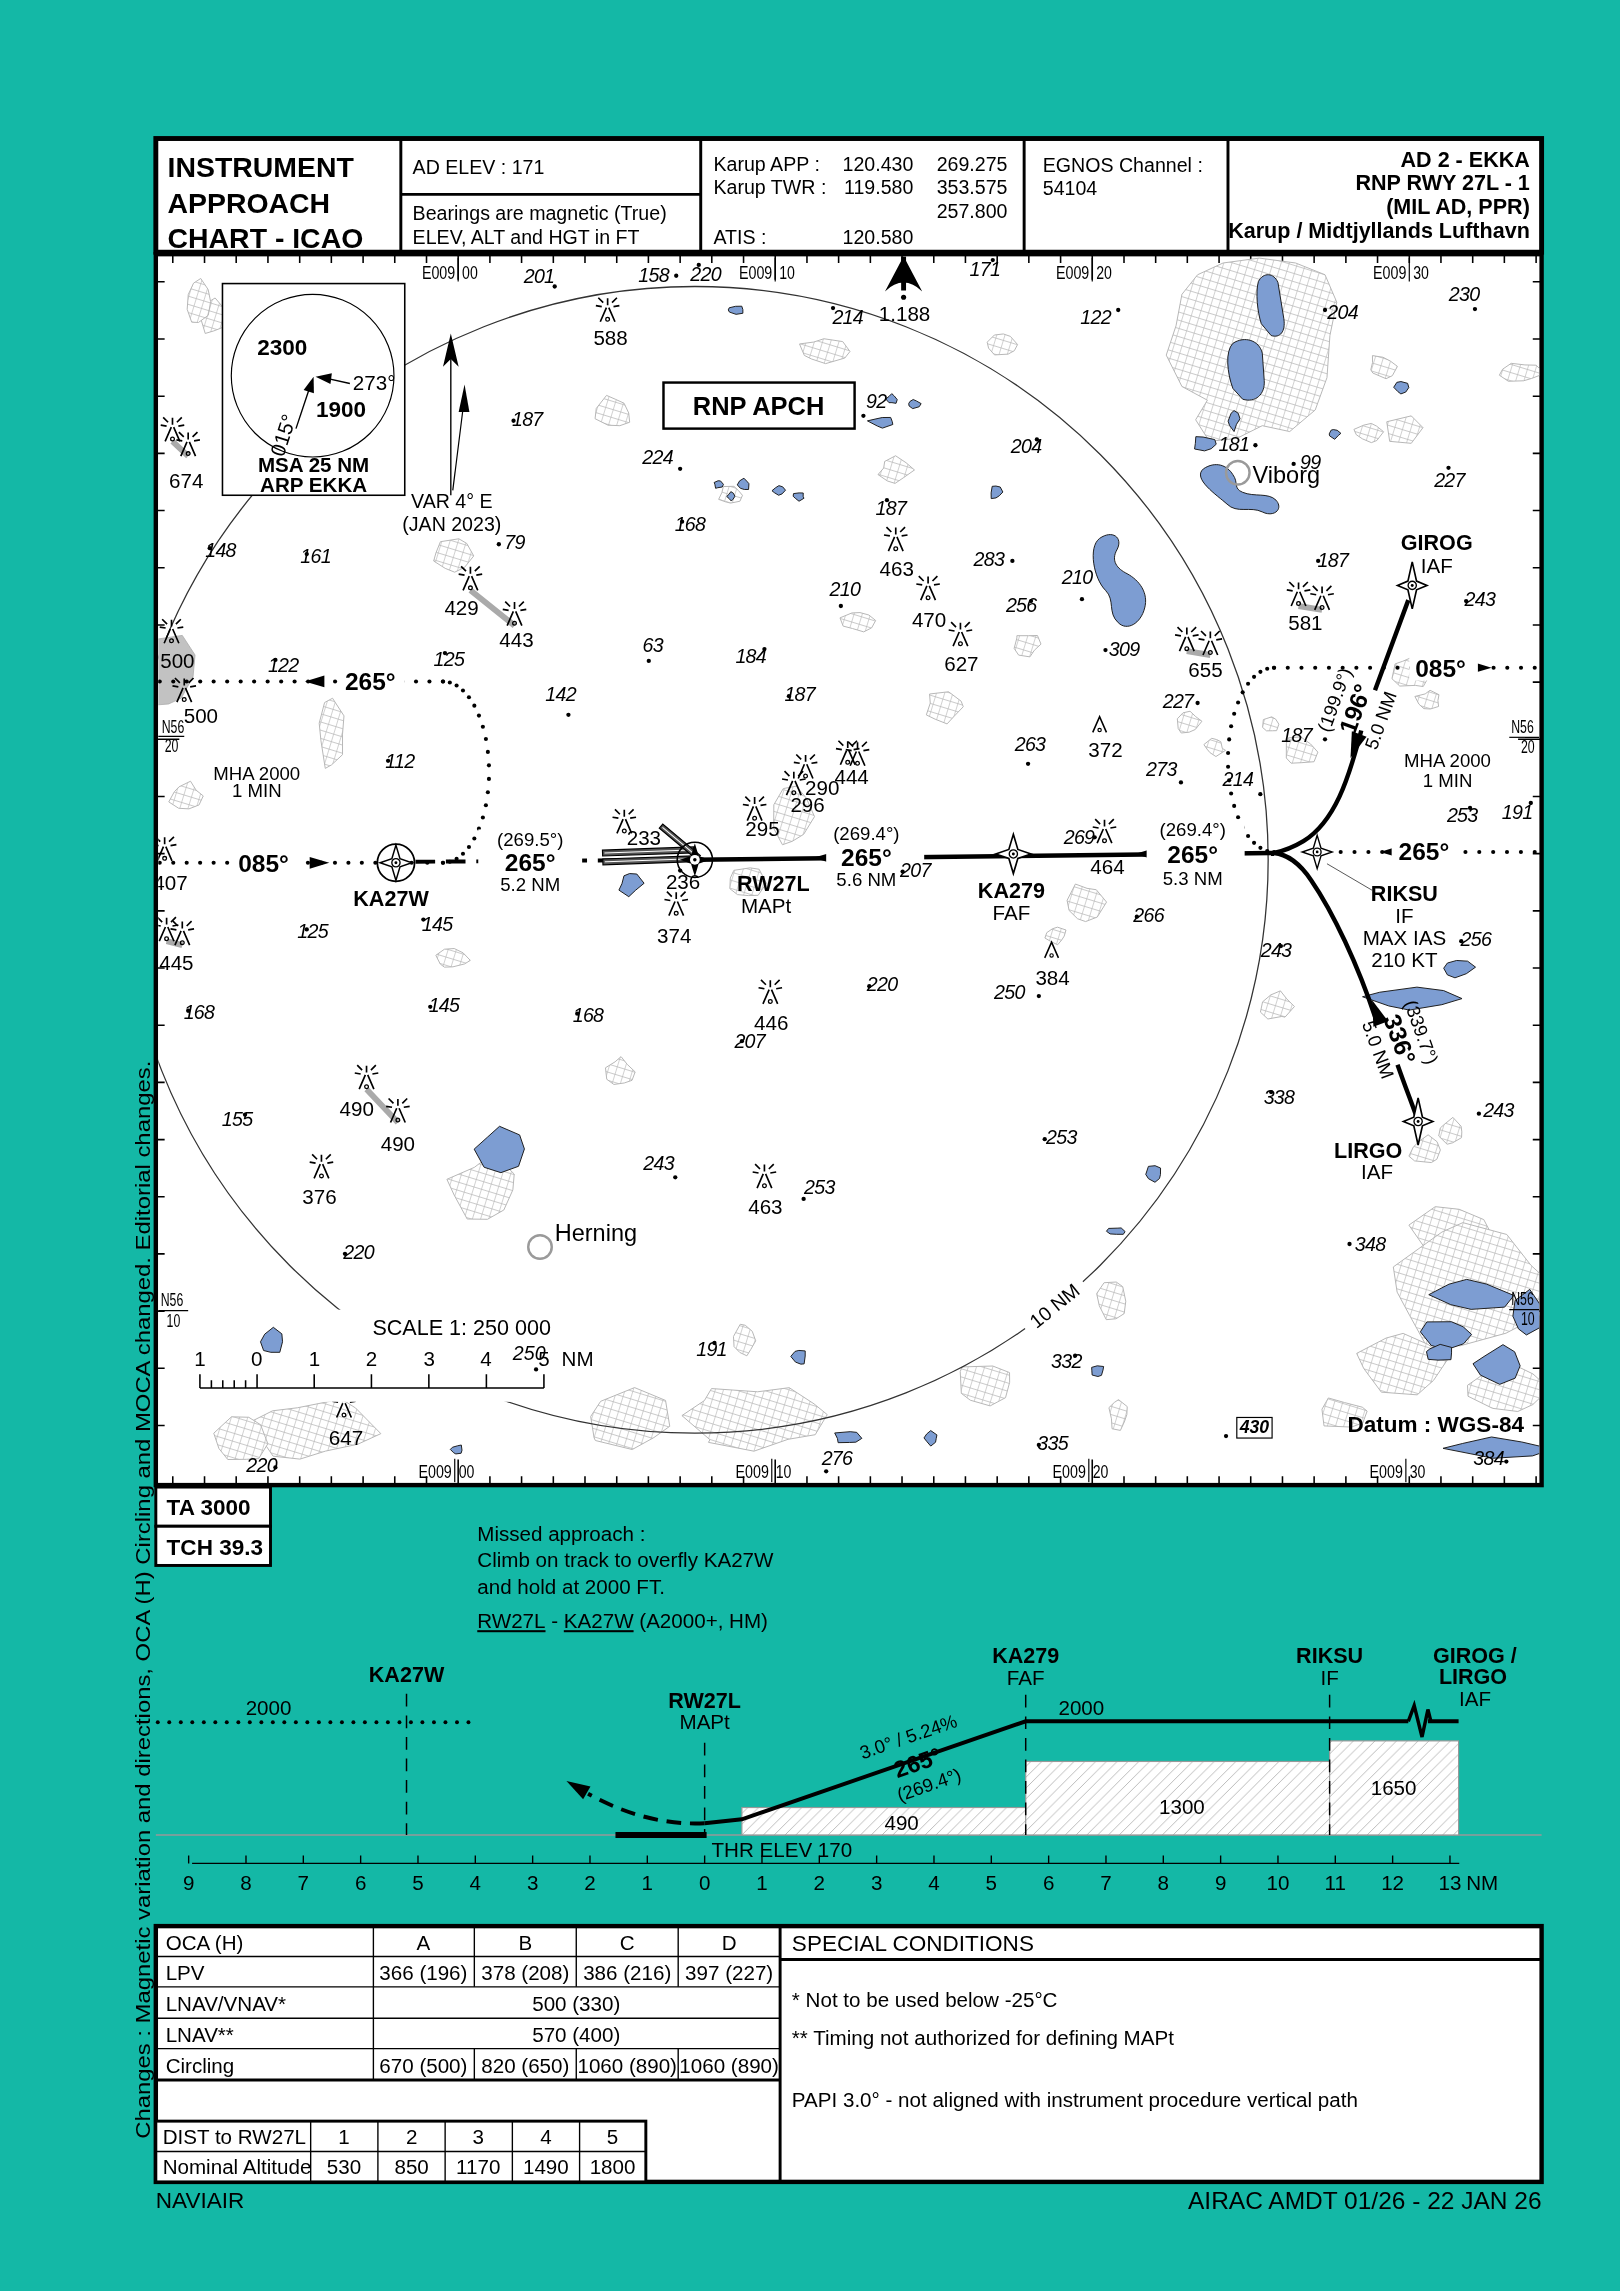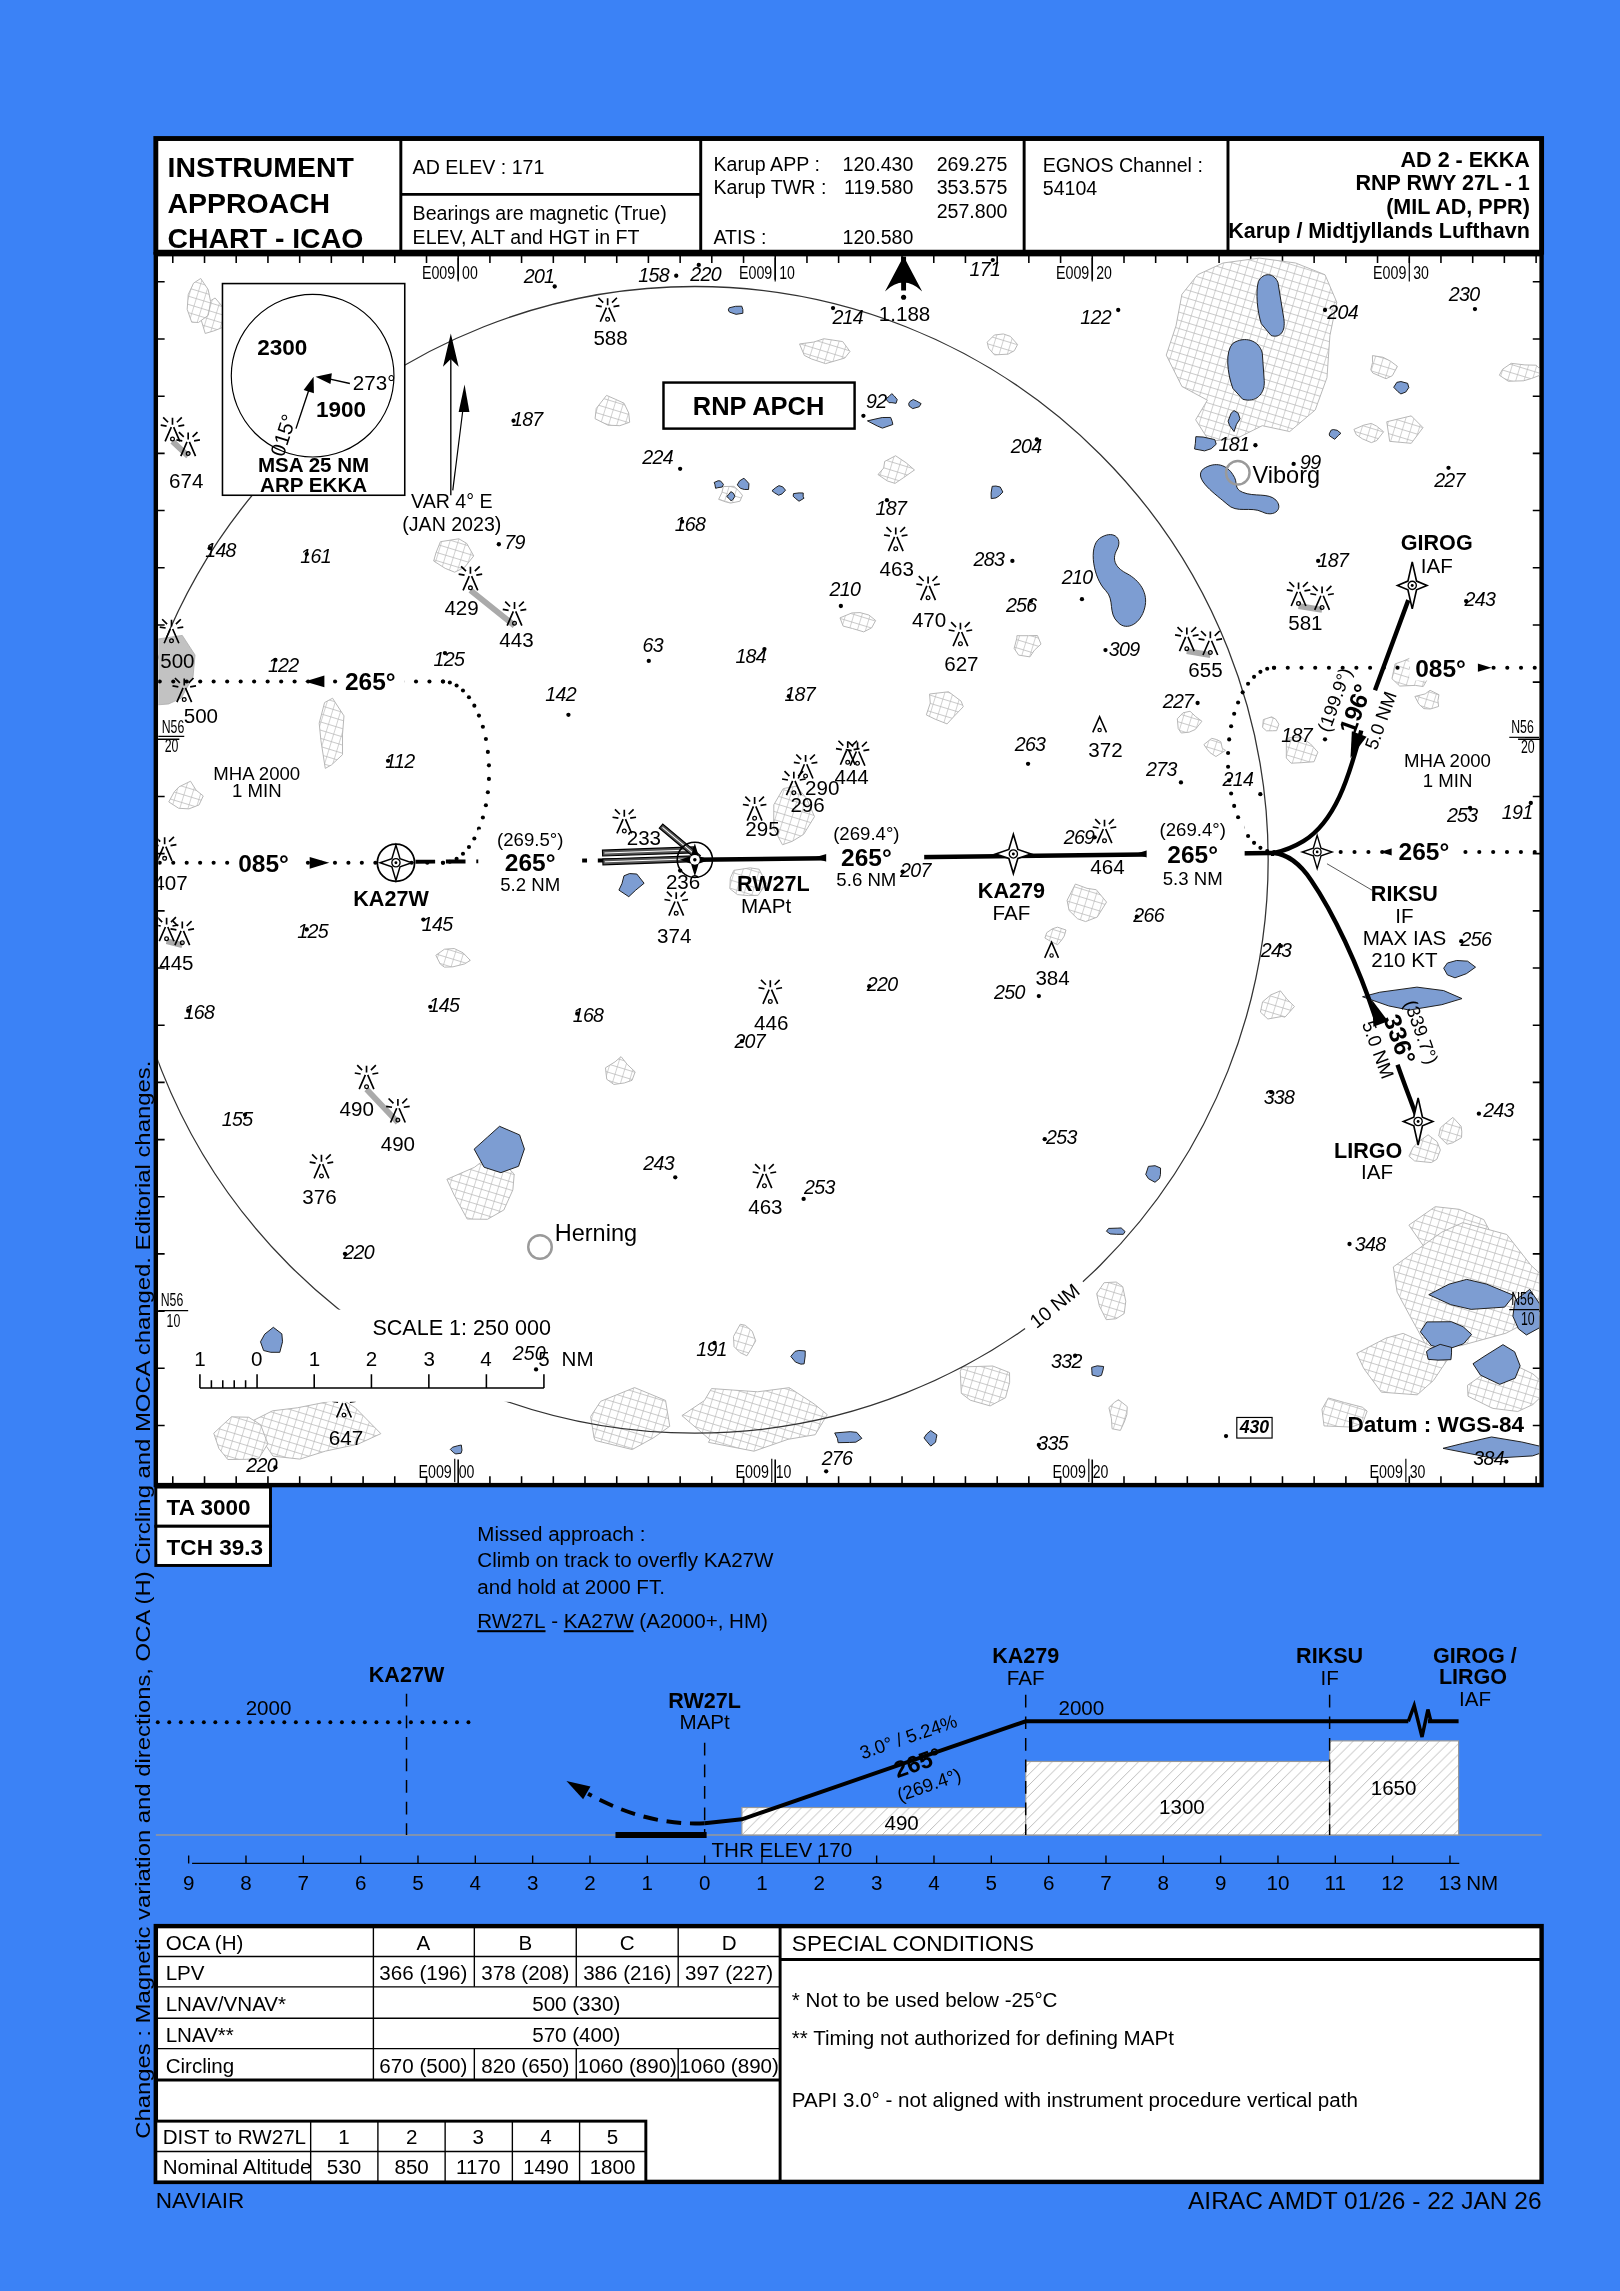--- a/index.html
+++ b/index.html
@@ -1,7 +1,7 @@
 <!DOCTYPE html>
 <html><head><meta charset="utf-8"><style>
 html,body{margin:0;padding:0;background:#fff}
-.page{position:relative;width:1620px;height:2292px;background:#3b82f6;overflow:hidden;font-family:"Liberation Sans",sans-serif}
+.page{position:relative;width:1620px;height:2292px;background:#14b8a6;overflow:hidden;font-family:"Liberation Sans",sans-serif}
 text{font-family:"Liberation Sans",sans-serif;fill:#000}
 </style></head>
 <body>

